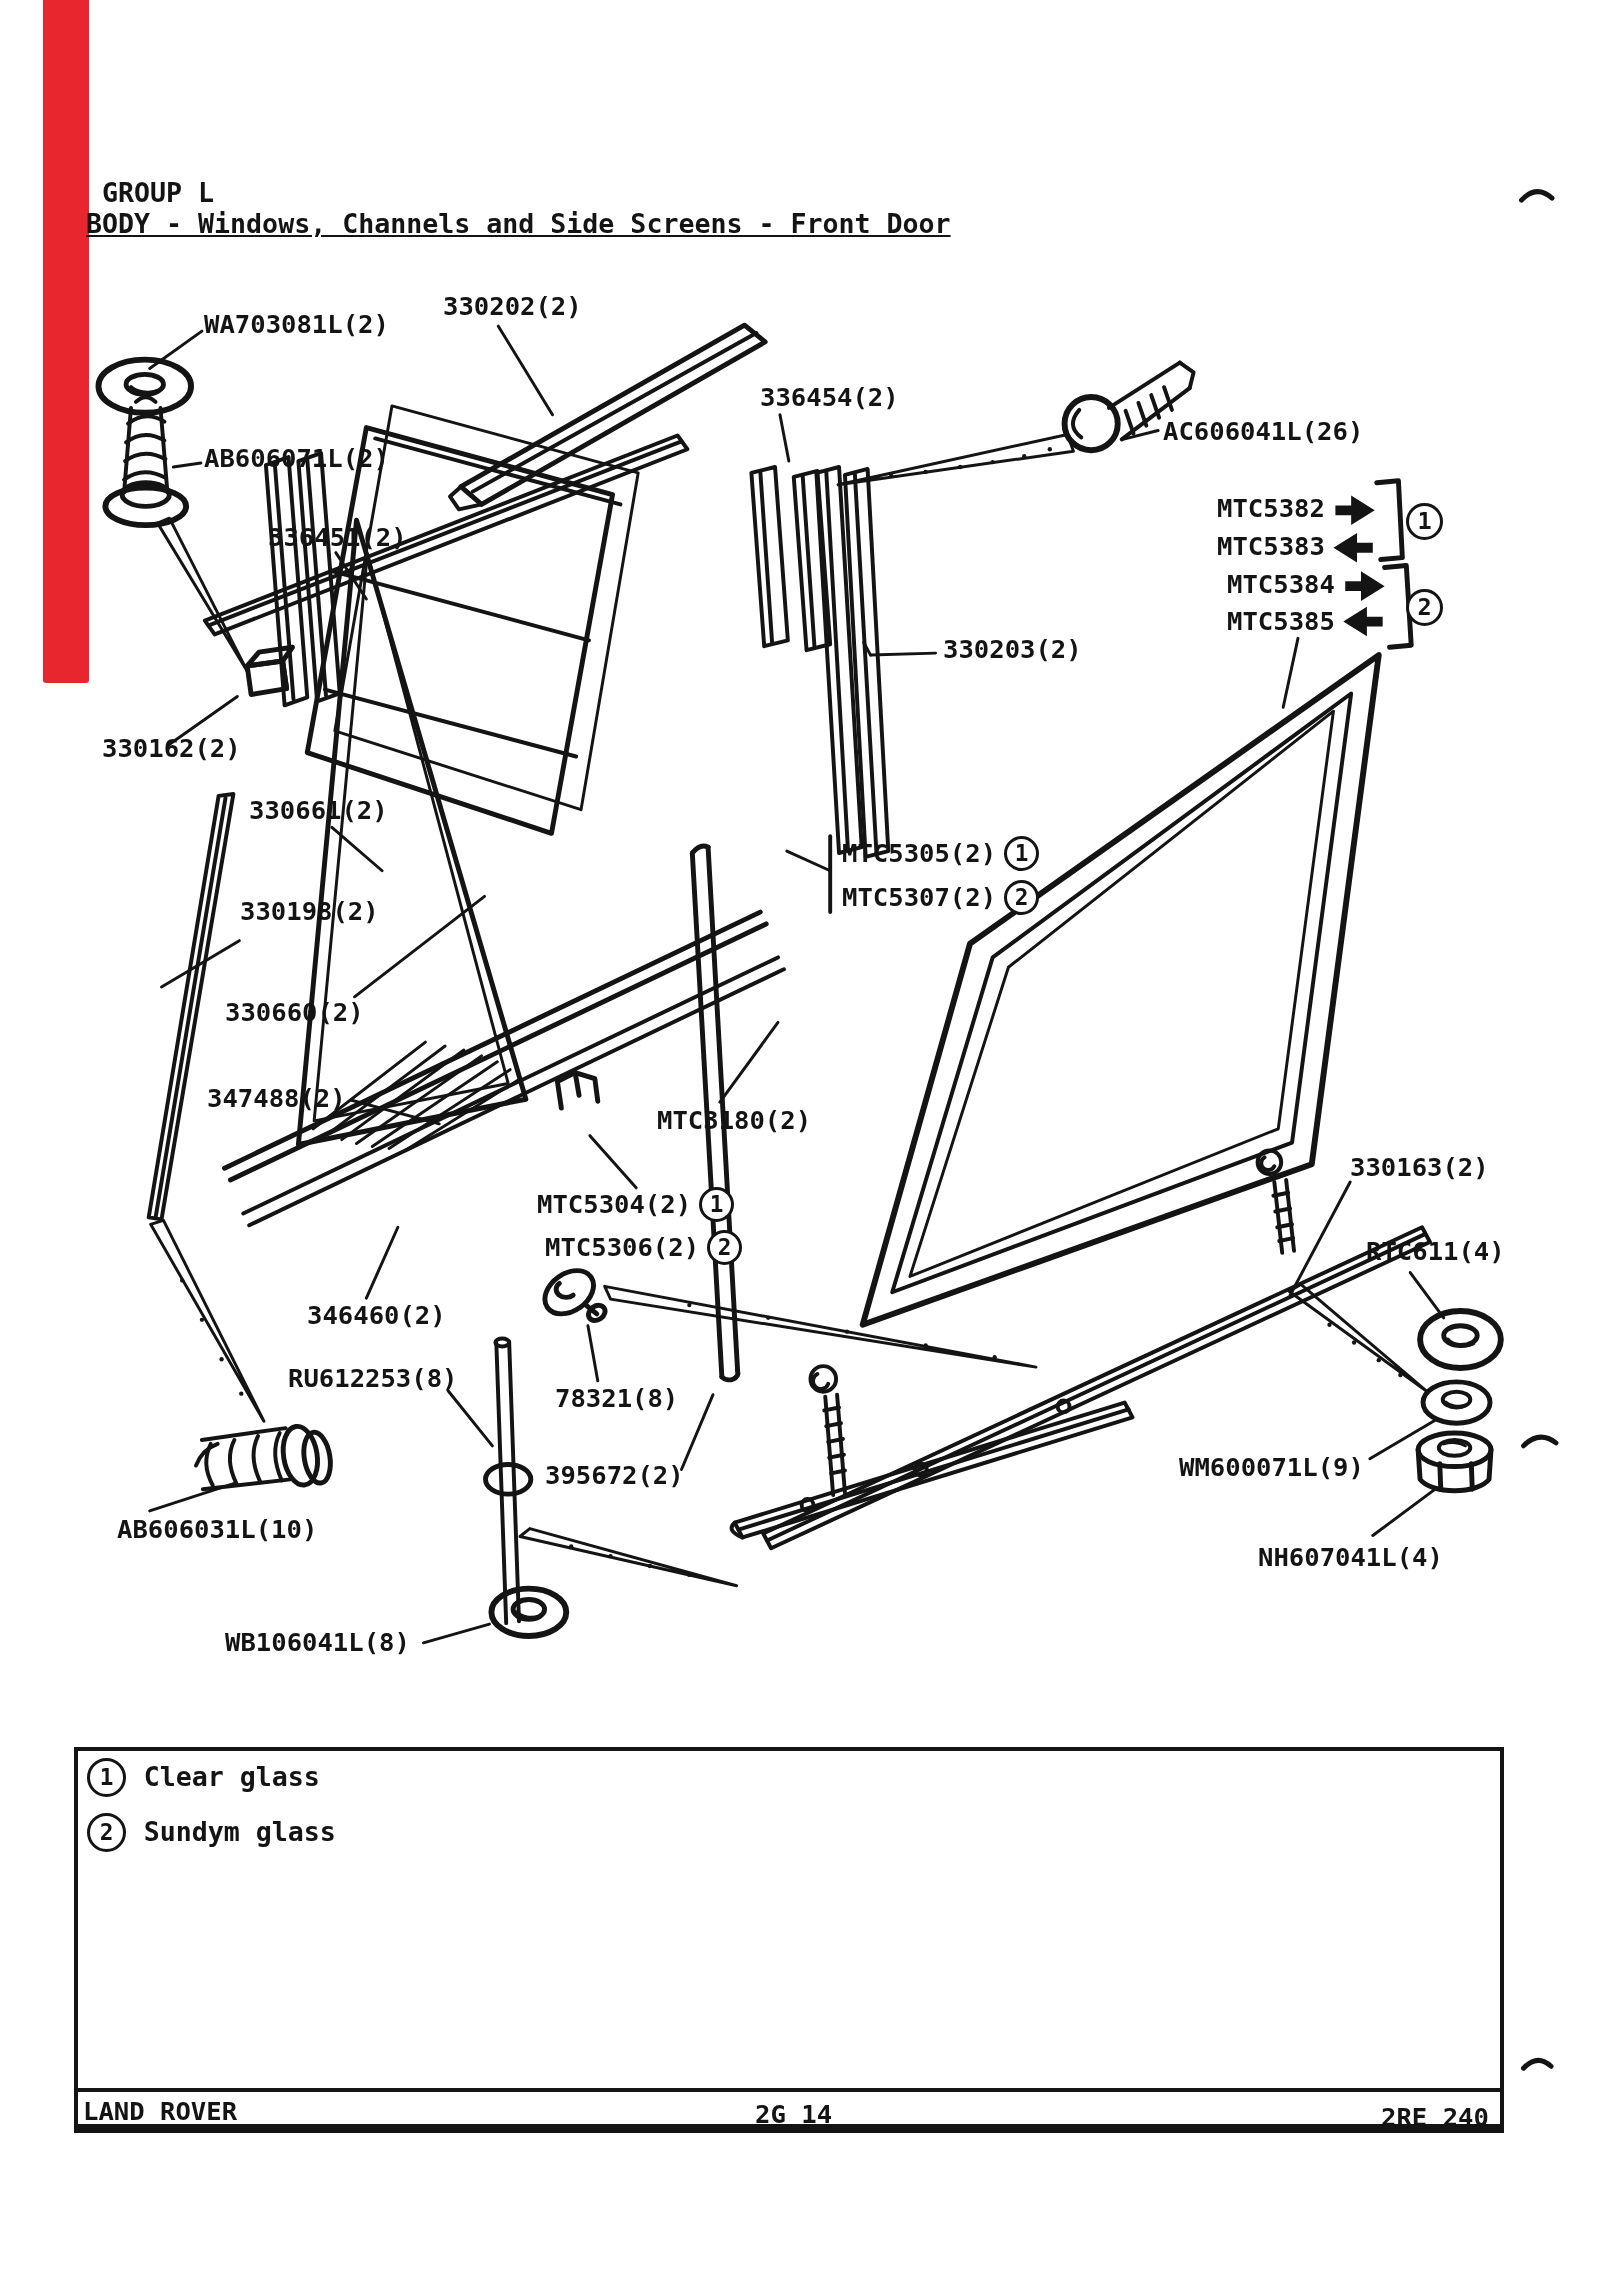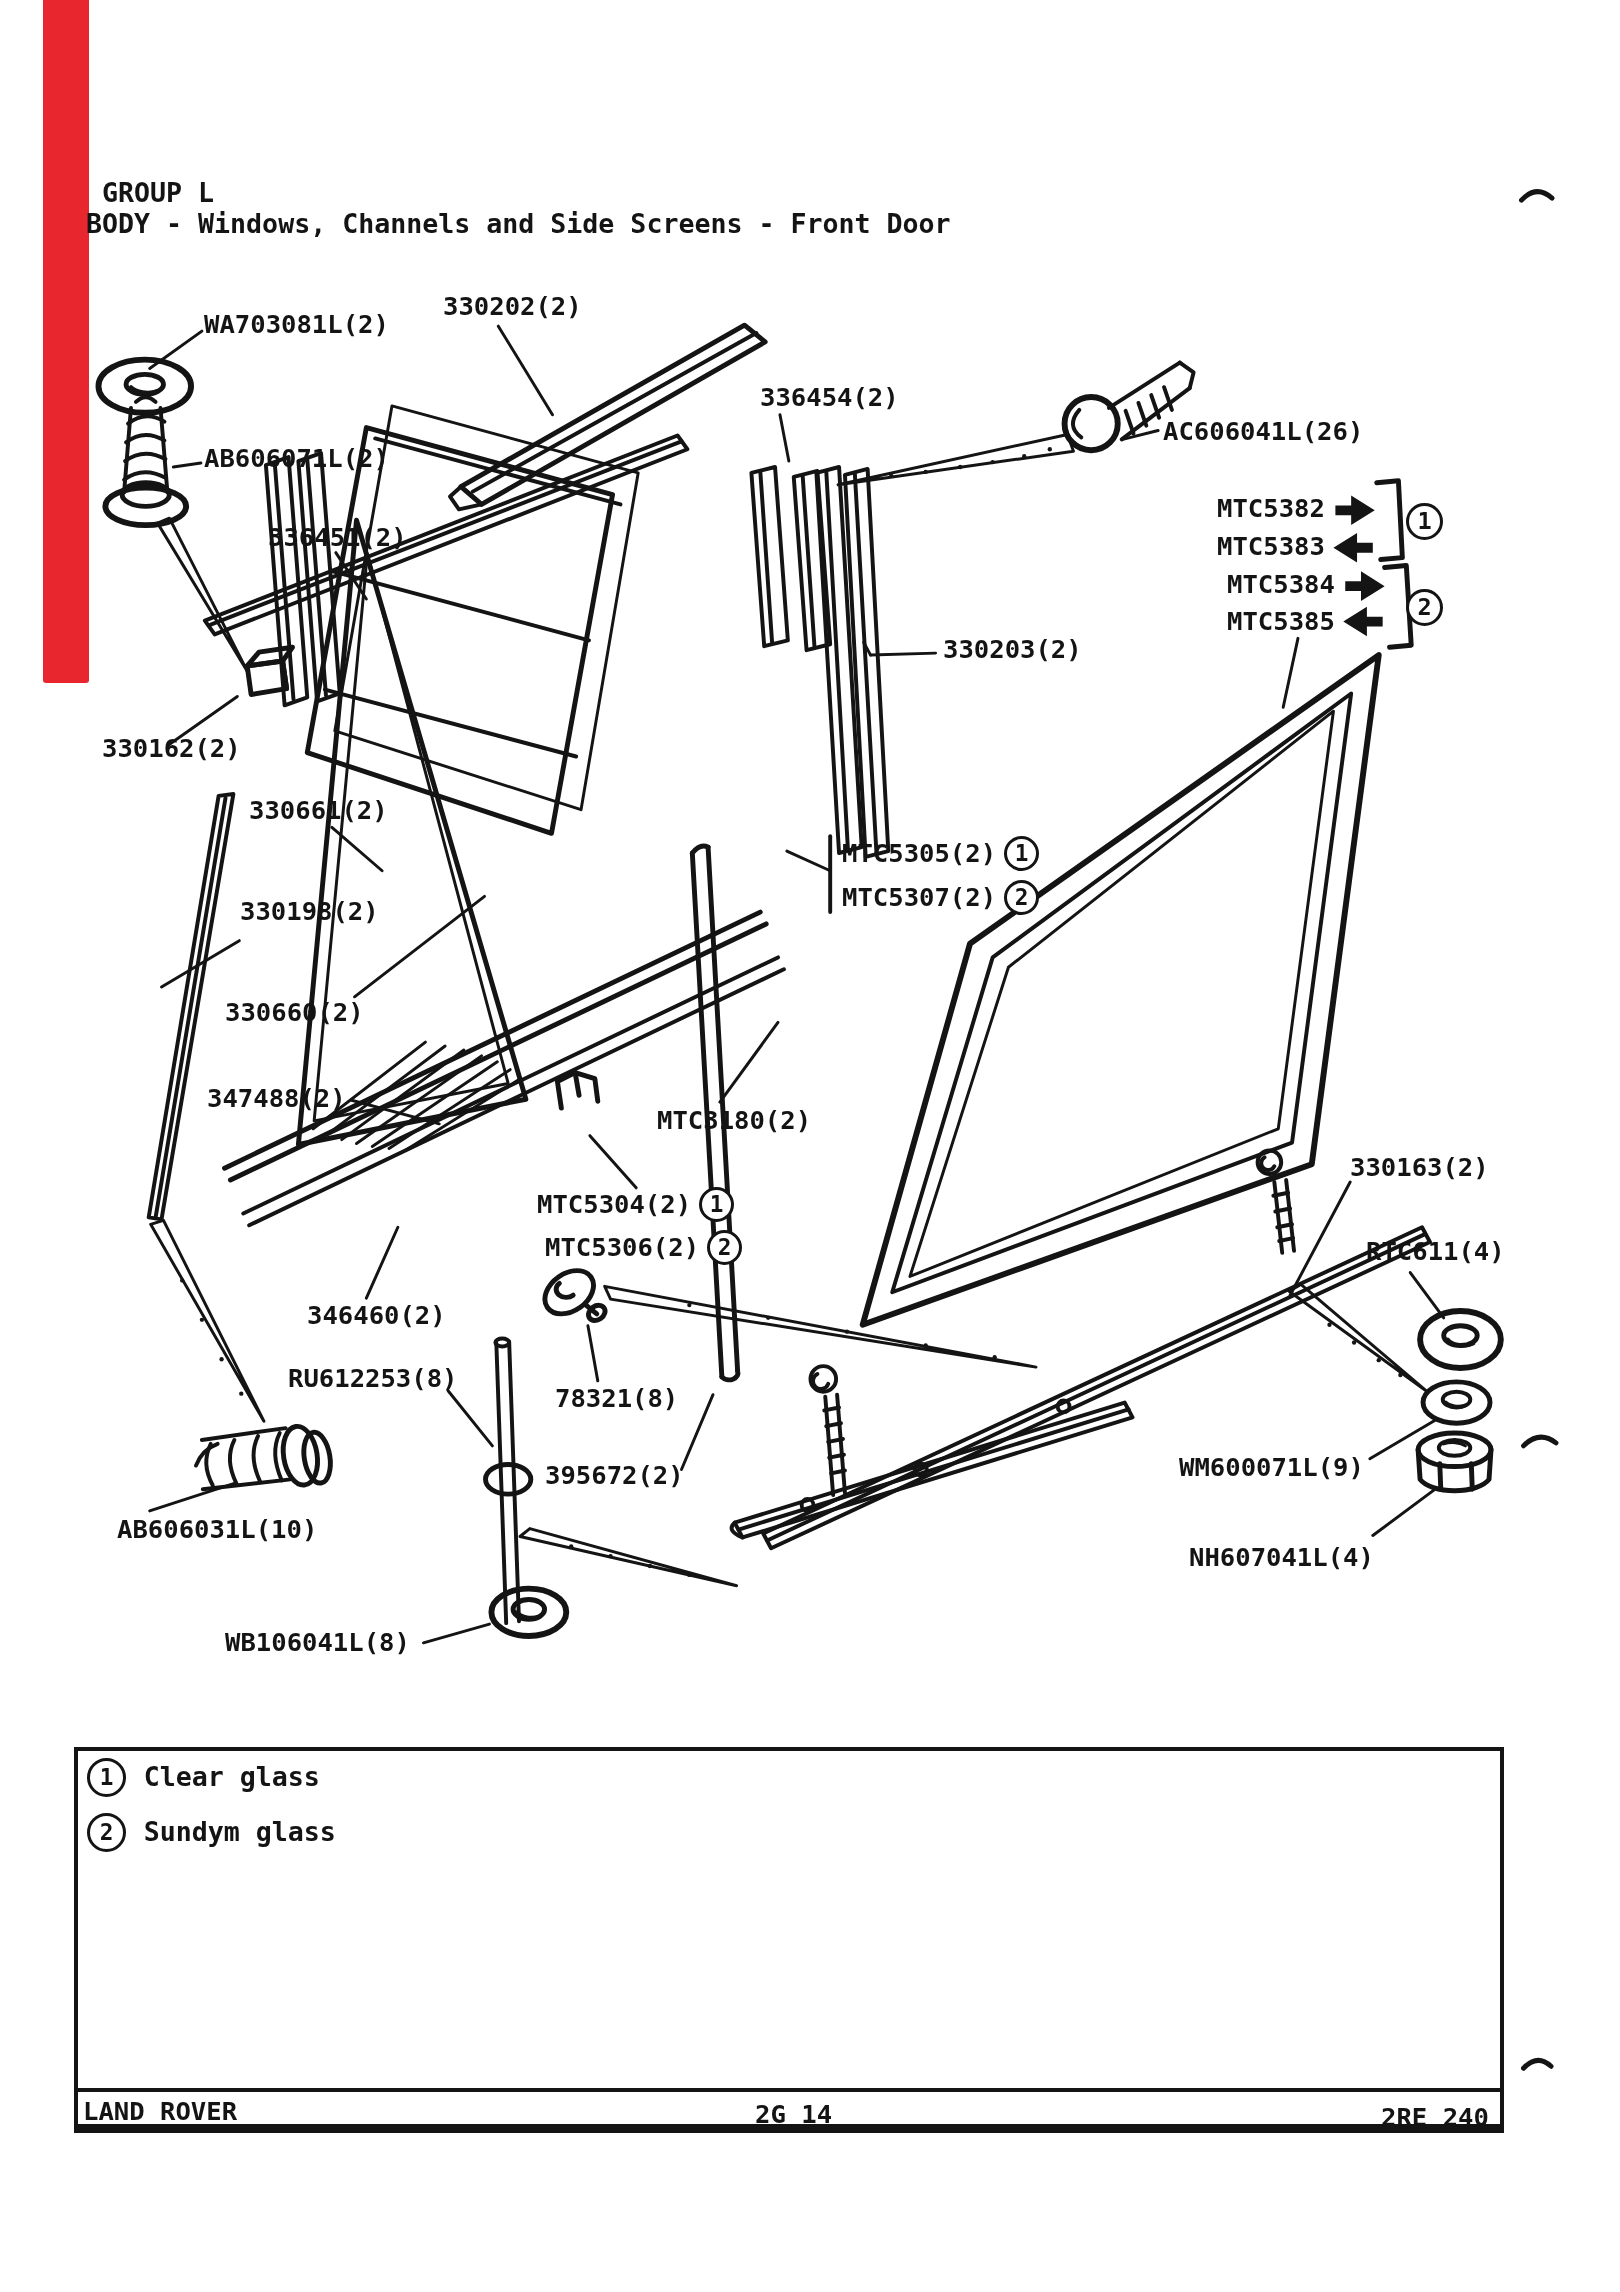--- a/index.html
+++ b/index.html
@@ -331,7 +331,7 @@
   </svg>
 
   <div class="hdr" style="left:86px;top:178px;margin-left:16px;">GROUP L</div>
-  <div class="hdr" style="left:86px;top:209px;">BODY - Windows, Channels and Side Screens - Front Door</div>
+  <div class="hdr" style="left:86px;top:209px;text-decoration:underline;">BODY - Windows, Channels and Side Screens - Front Door</div>
 
   <div class="lbl" style="left:204px;top:311px;">
       <span>WA703081L(2)</span>

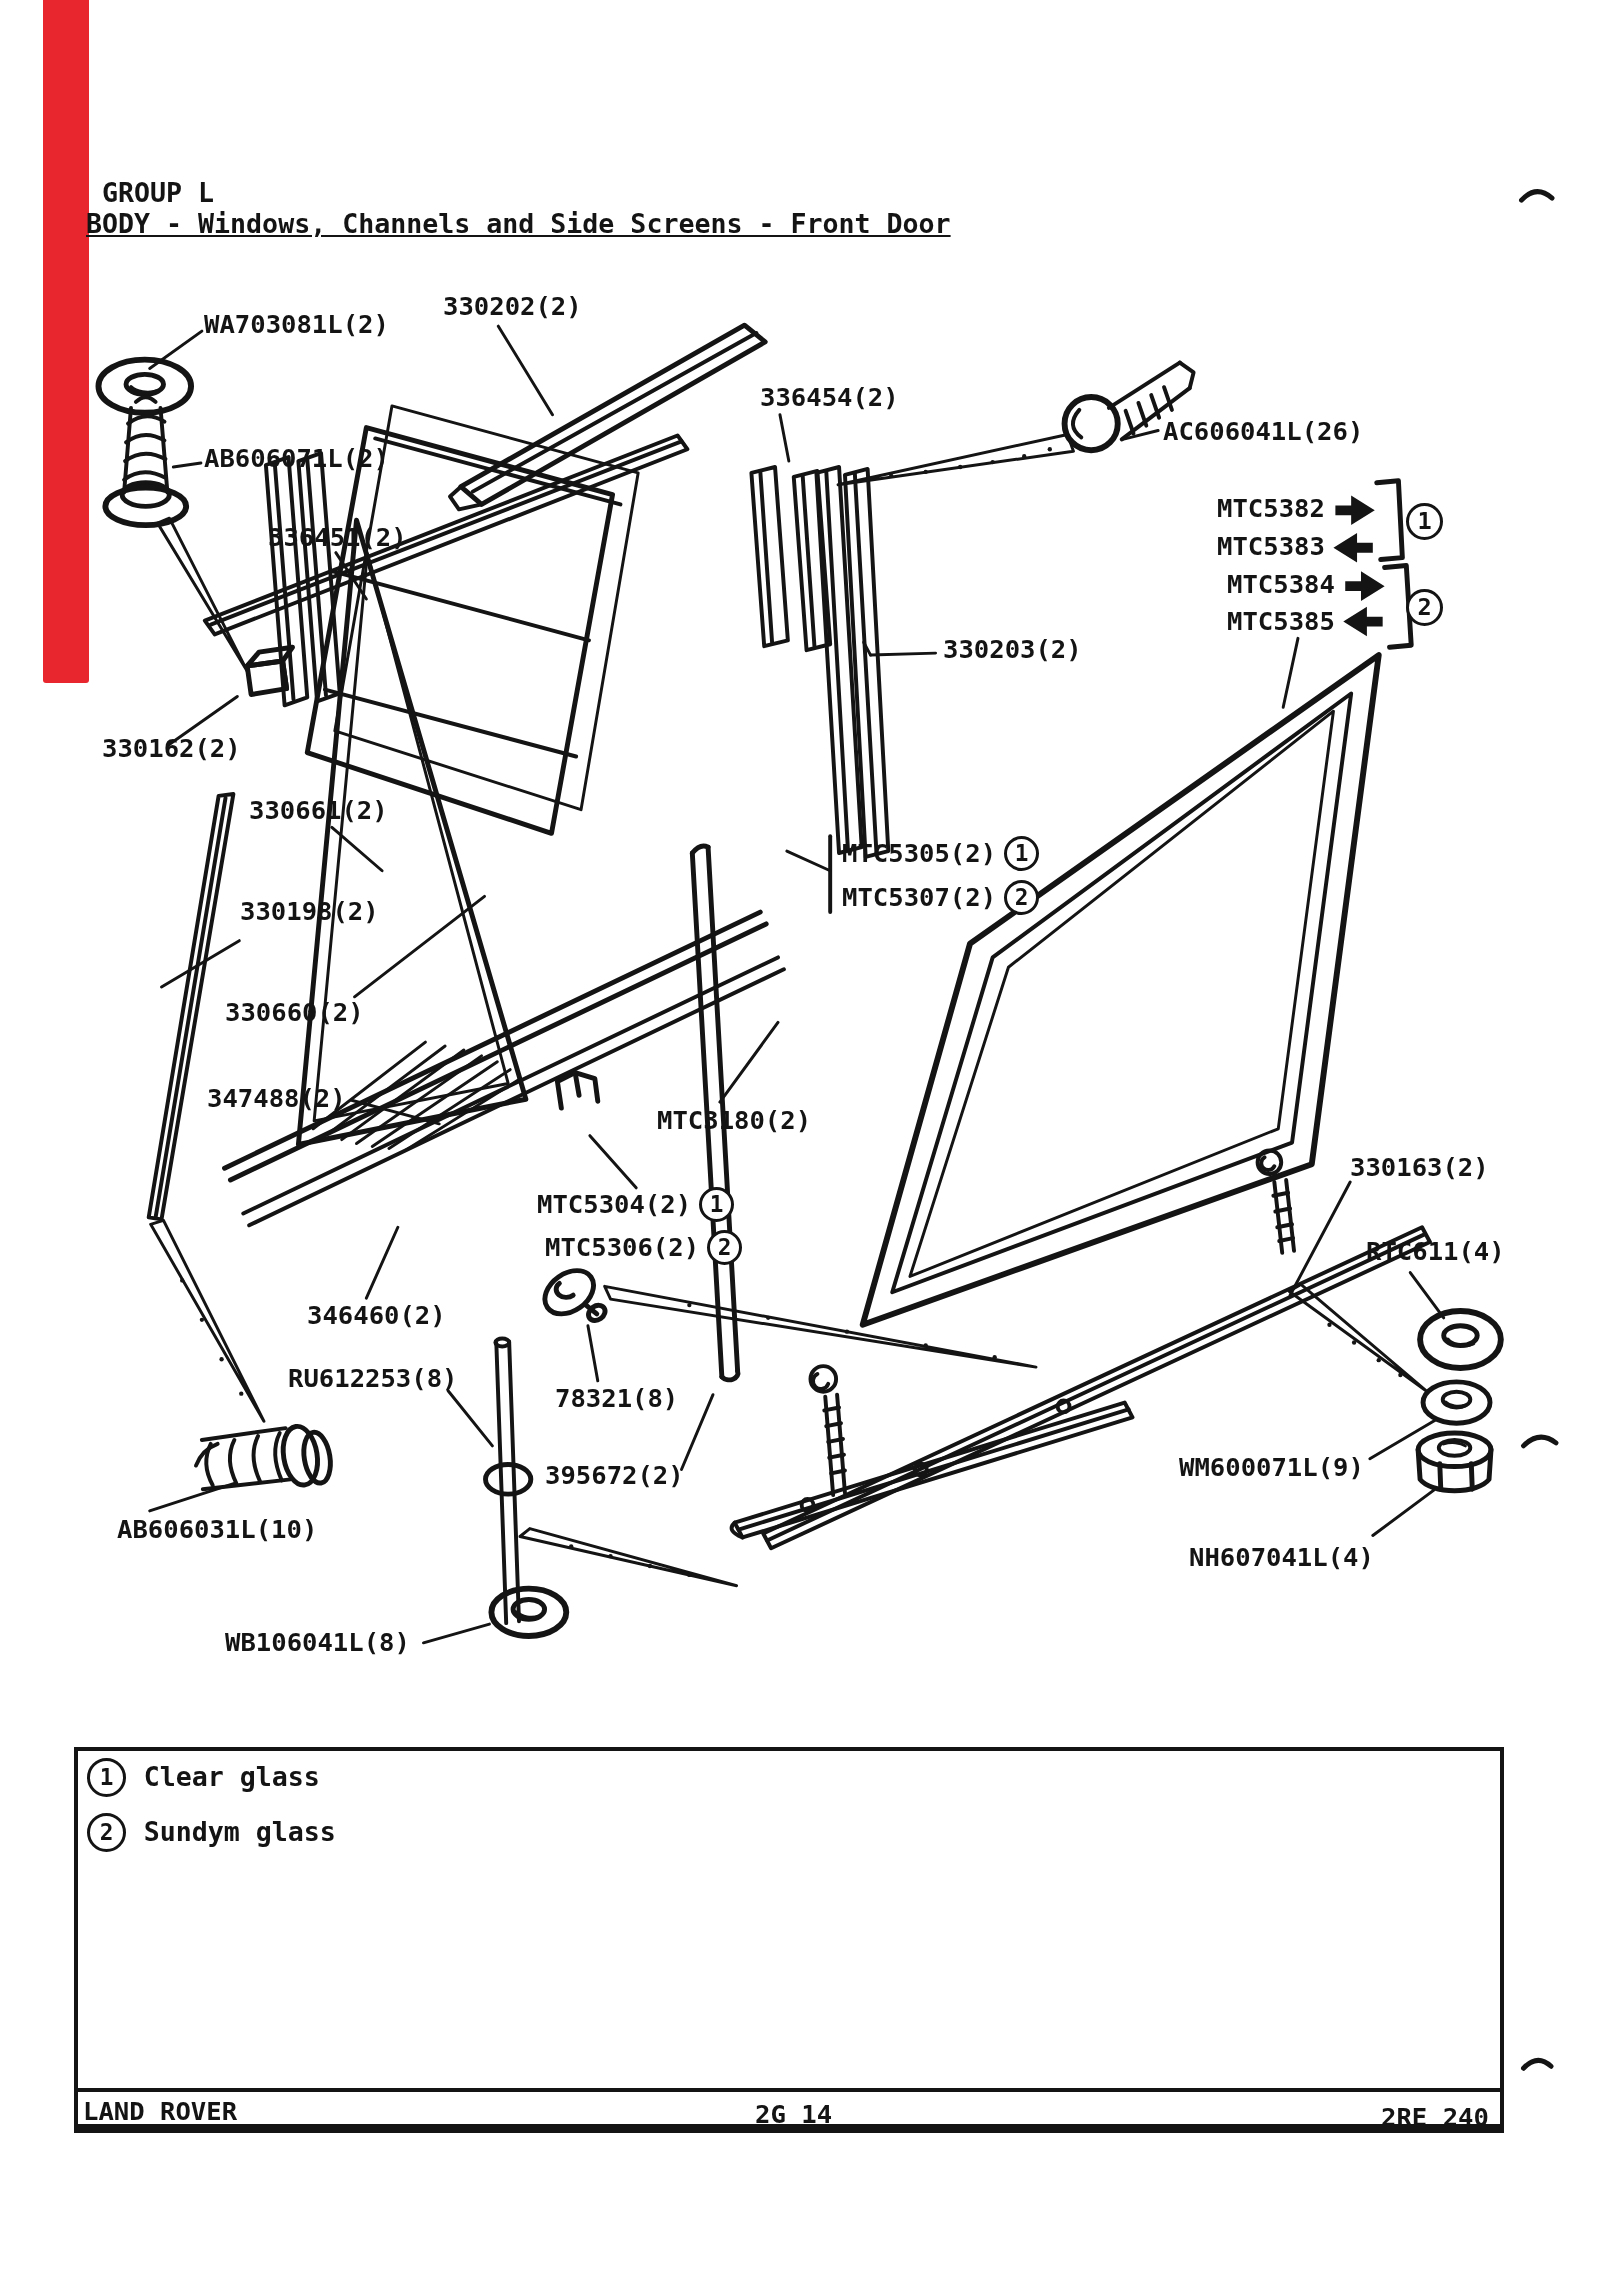--- a/index.html
+++ b/index.html
@@ -424,7 +424,7 @@
   <div class="lbl" style="left:117px;top:1516px;">
       <span>AB606031L(10)</span>
     </div>
-  <div class="lbl" style="left:1189px;top:1544px;">
+  <div class="lbl" style="left:1258px;top:1544px;">
       <span>NH607041L(4)</span>
     </div>
   <div class="lbl" style="left:225px;top:1629px;">

